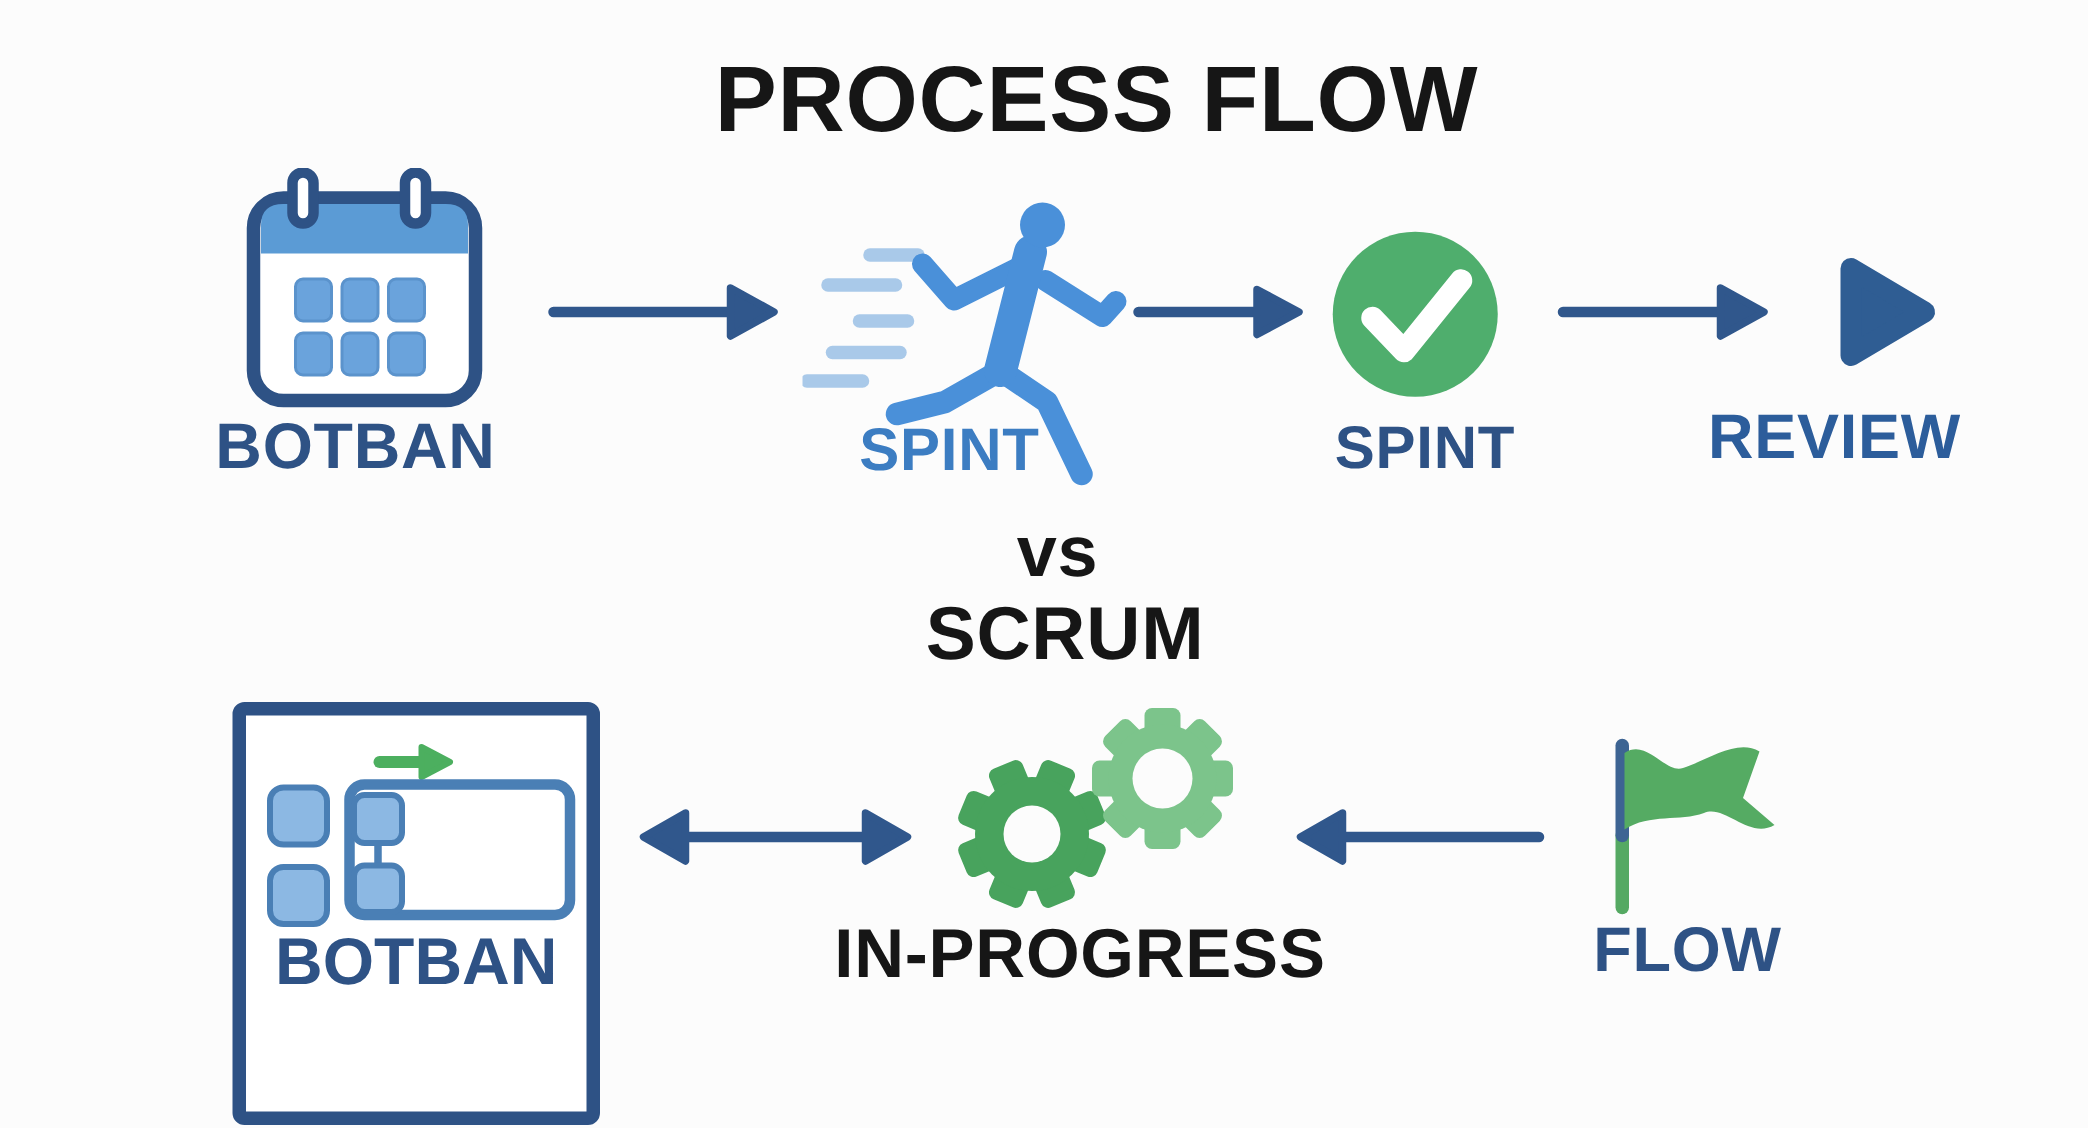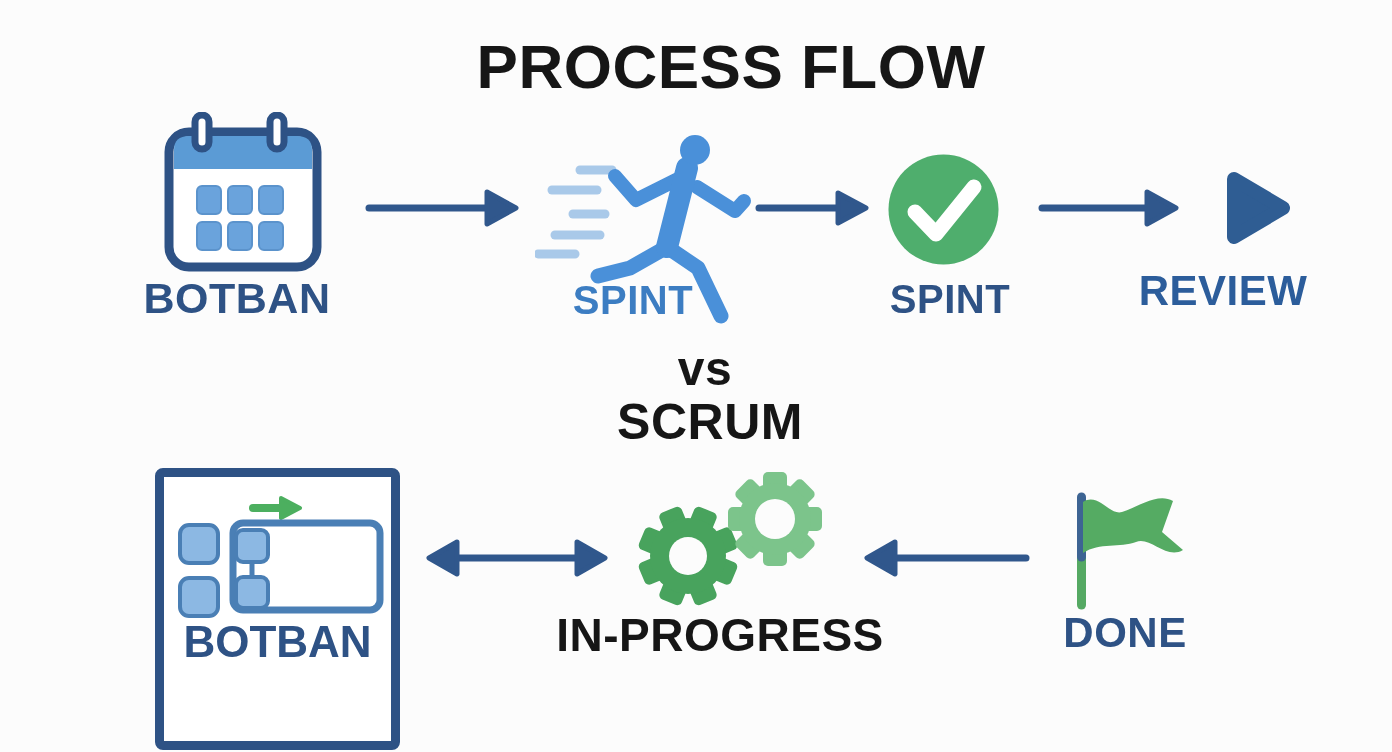--- a/index.html
+++ b/index.html
@@ -162,7 +162,7 @@
     <line x1="11.5" y1="7" x2="11.5" y2="67" stroke="#3d6493" stroke-width="9" stroke-linecap="round"></line>
     <path d="M 13 12 C 28 2, 40 26, 52 22 C 68 17, 88 2, 103 11 L 92 42 L 113 60 C 96 70, 80 46, 66 52 C 50 58, 30 52, 13 63 Z" fill="#55ab63"></path>
   </svg>
-  <div class="lbl c-navy" style="left:1125px; top:612px; font-size:42px;">DONE</div>
+  <div class="lbl c-navy" style="left:1125px; top:612px; font-size:42px;">FLOW</div>
 
 </div>
 

